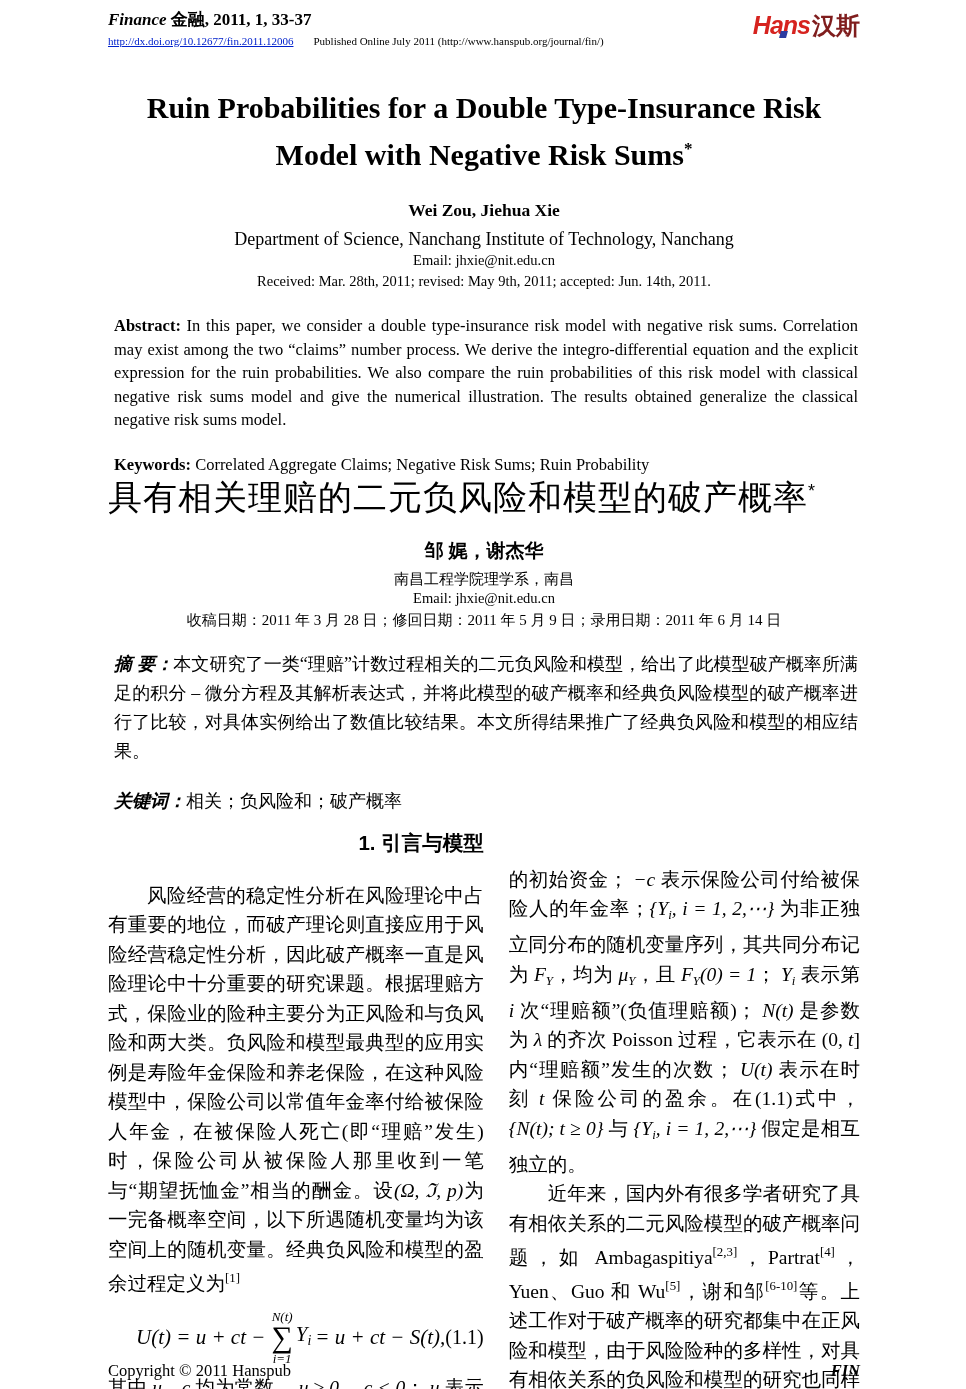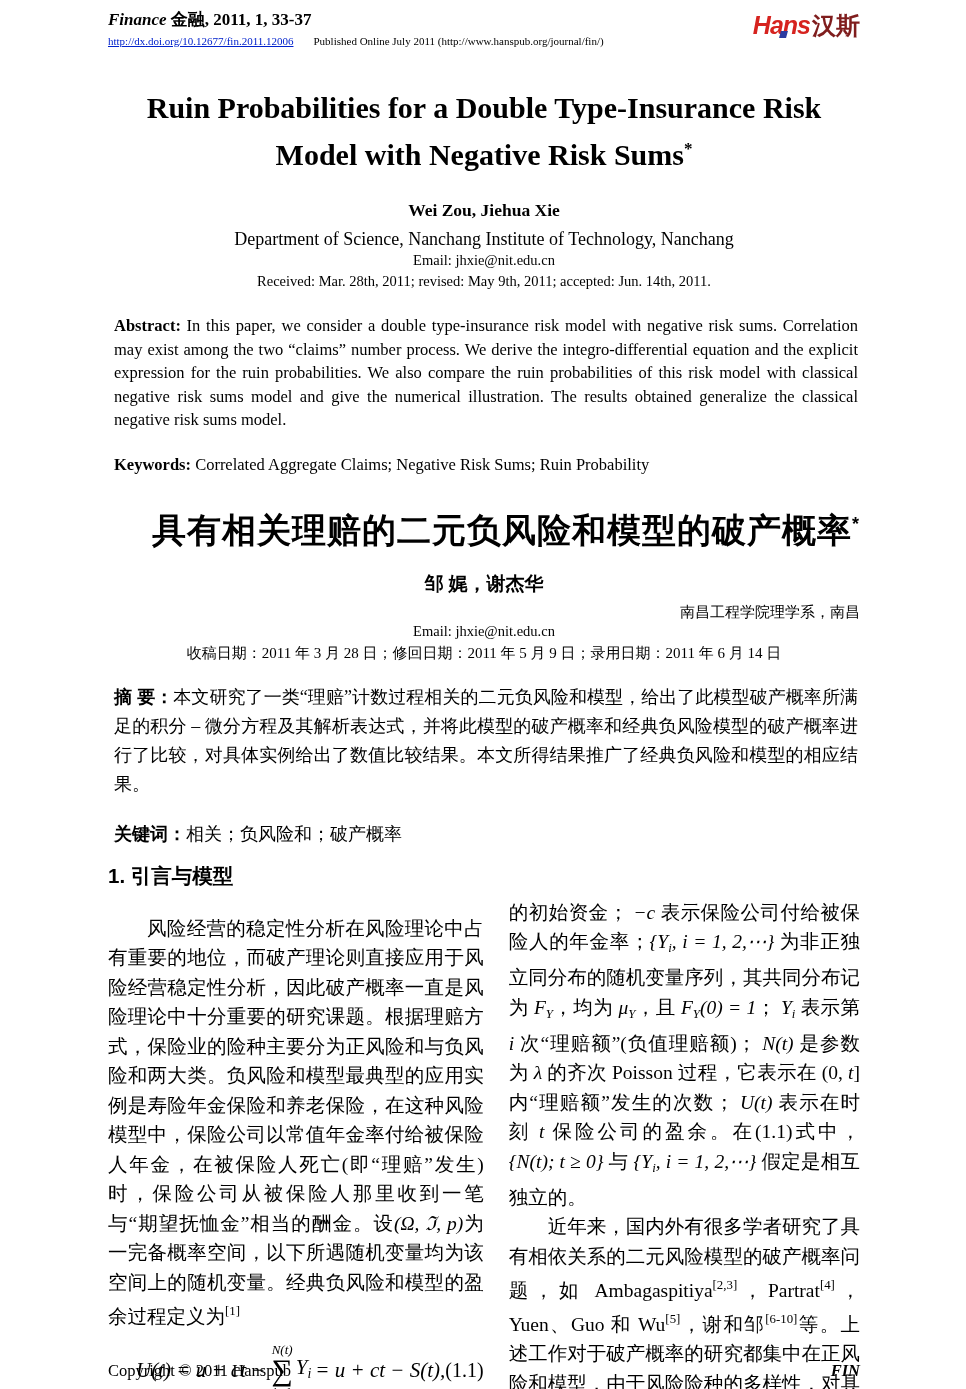--- a/index.html
+++ b/index.html
@@ -54,11 +54,10 @@
 
   
   .cn-title {
-    margin-top: 33px;
-    text-align: right;
+    text-align: left;
     font-family: "Liberation Sans", "DejaVu Sans", sans-serif;
     font-size: 34px;
-    font-weight: bold;
+    font-weight: normal;
     letter-spacing: 1px;
   }
   .cn-title sup { font-size: 18px; }

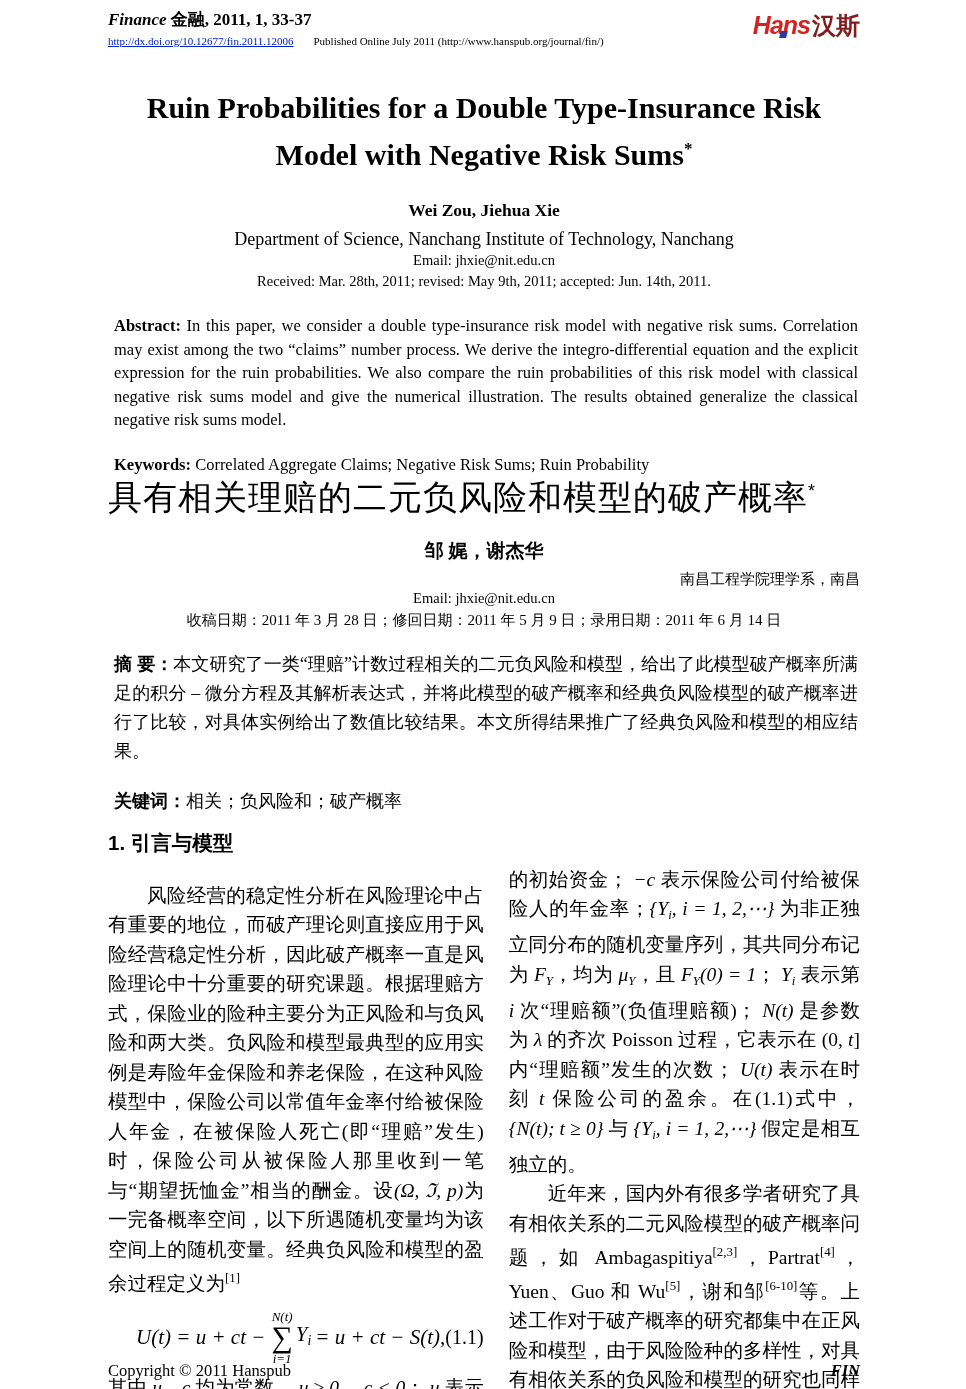--- a/index.html
+++ b/index.html
@@ -62,7 +62,7 @@
   }
   .cn-title sup { font-size: 18px; }
   .authors-cn { margin-top: 17px; text-align: center; font-size: 19px; font-weight: bold; }
-  .affil-cn { margin-top: 6px; text-align: right; font-size: 15px; }
+  .affil-cn { margin-top: 6px; text-align: center; font-size: 15px; }
   .email-cn { margin-top: 1px; text-align: center; font-size: 14.5px; }
   .dates-cn { margin-top: 4px; text-align: center; font-size: 15px; }
 

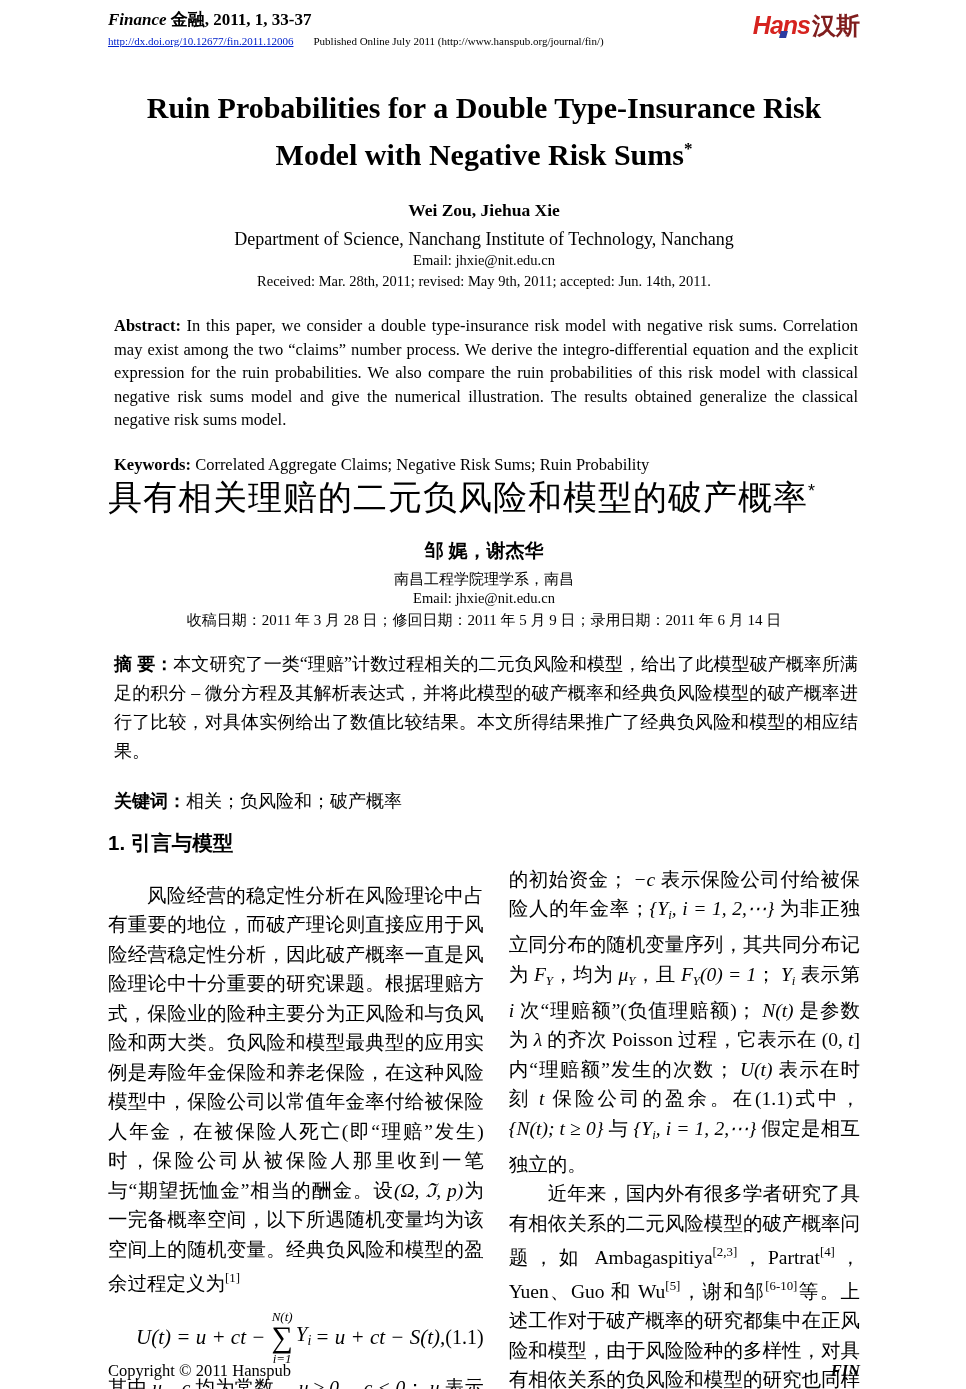--- a/index.html
+++ b/index.html
@@ -86,7 +86,7 @@
 
   
   .seg-b { font-weight: bold; }
-  .seg-hb { font-weight: bold; font-family: "Liberation Sans", "DejaVu Sans", sans-serif; }
+  .seg-hb { font-weight: bold; font-family: "Liberation Sans", "DejaVu Sans", sans-serif; font-style: italic; }
   .seg-i { font-style: italic; }
   .seg-sub { font-style: italic; font-size: 0.66em; vertical-align: -0.28em; }
   .seg-sup { font-size: 0.66em; vertical-align: super; }

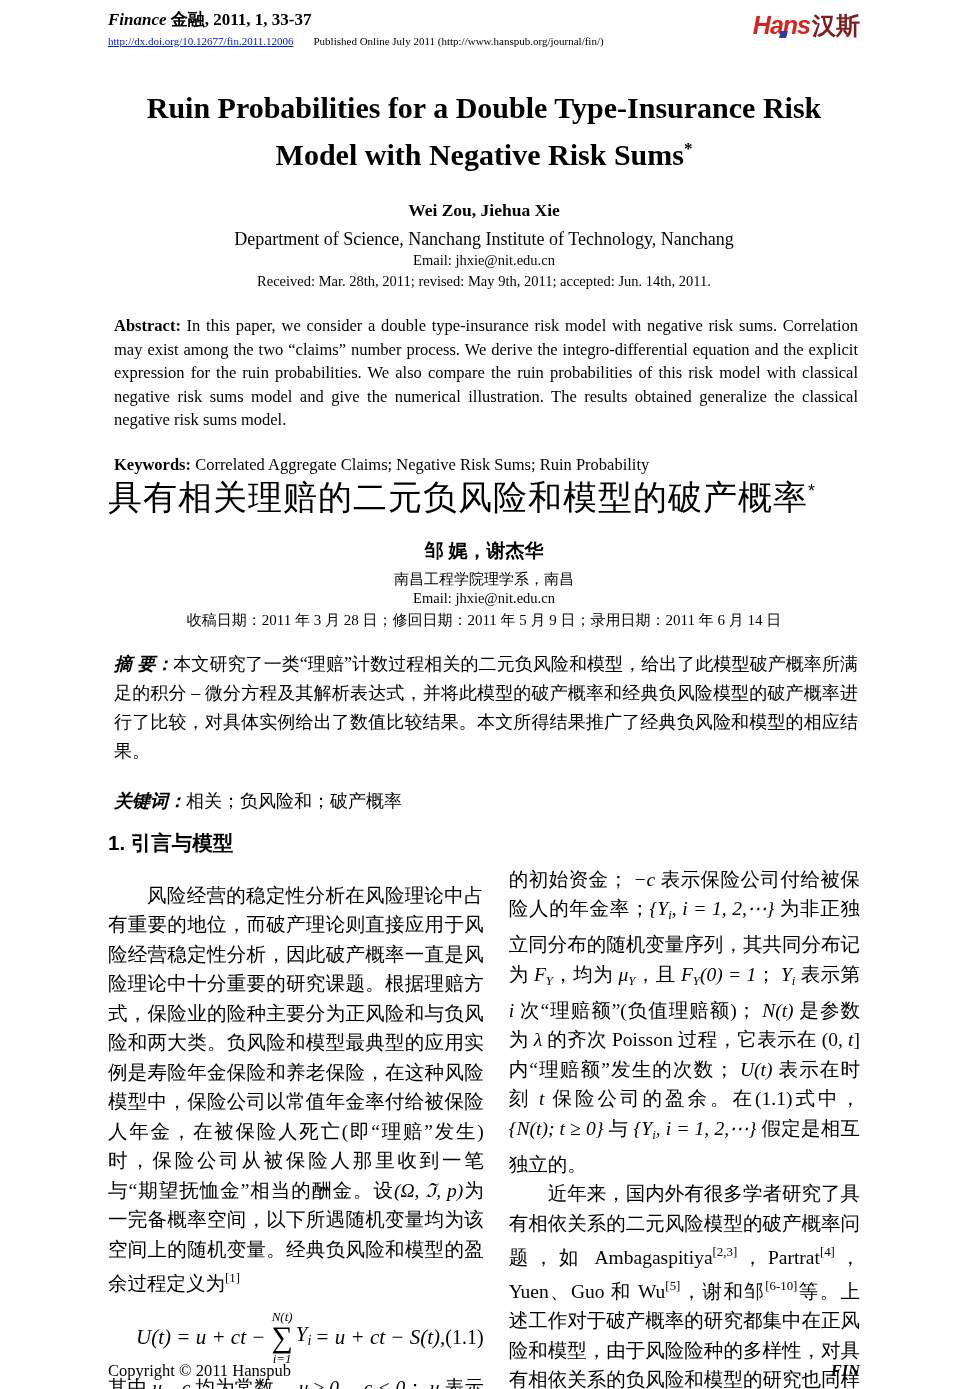--- a/index.html
+++ b/index.html
@@ -79,7 +79,7 @@
     font-weight: bold;
     line-height: 28px;
     margin-bottom: 24px;
-    text-align: left;
+    text-align: right;
   }
   .para { text-indent: 2em; }
   .para-cont { text-indent: 0; }

